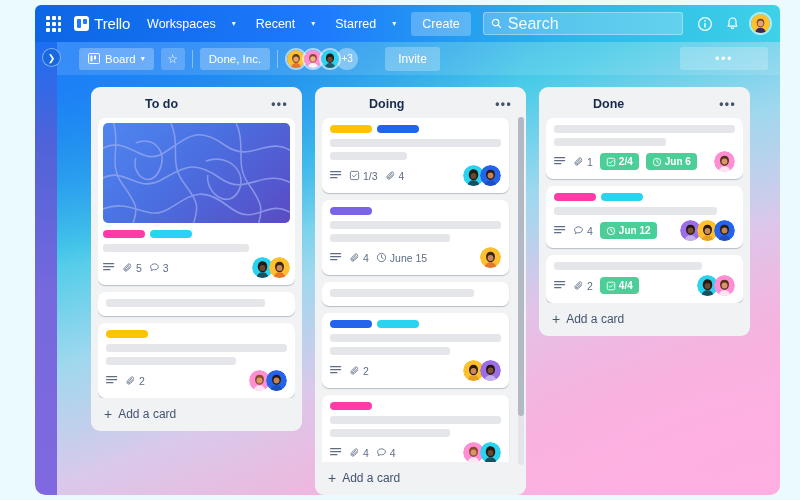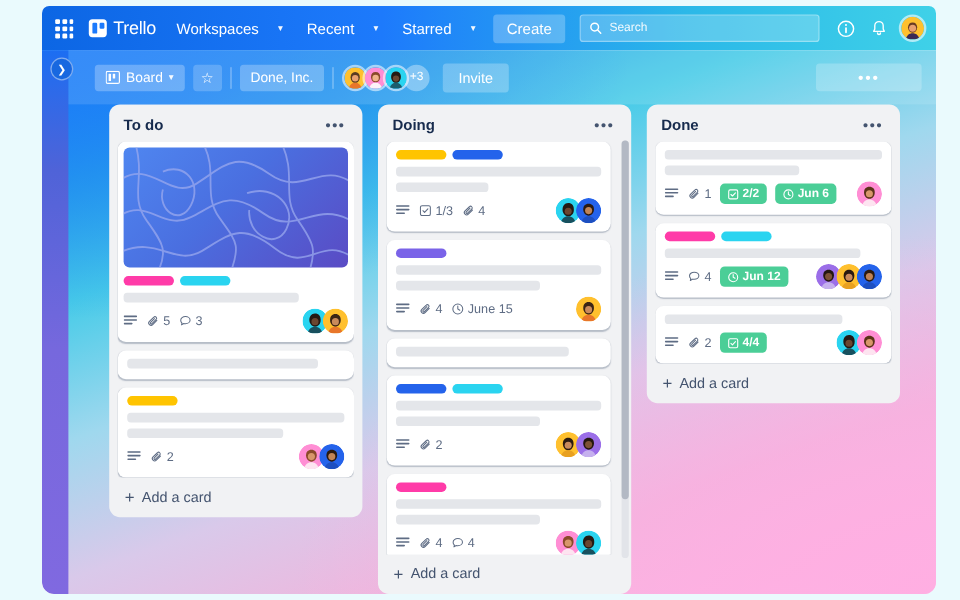--- a/index.html
+++ b/index.html
@@ -62,7 +62,7 @@
     border-radius: 3px; display: flex; align-items: center; gap: 6px; padding: 0 7px;
     cursor: text;
   }
-  .search .ph { color: rgba(255,255,255,.92); font-size: 10px; }
+  .search .ph { color: rgba(255,255,255,.92); font-size: 16px; }
   .spacer { flex: 1; }
   .icon-btn {
     width: 22px; height: 22px; display: flex; align-items: center; justify-content: center;

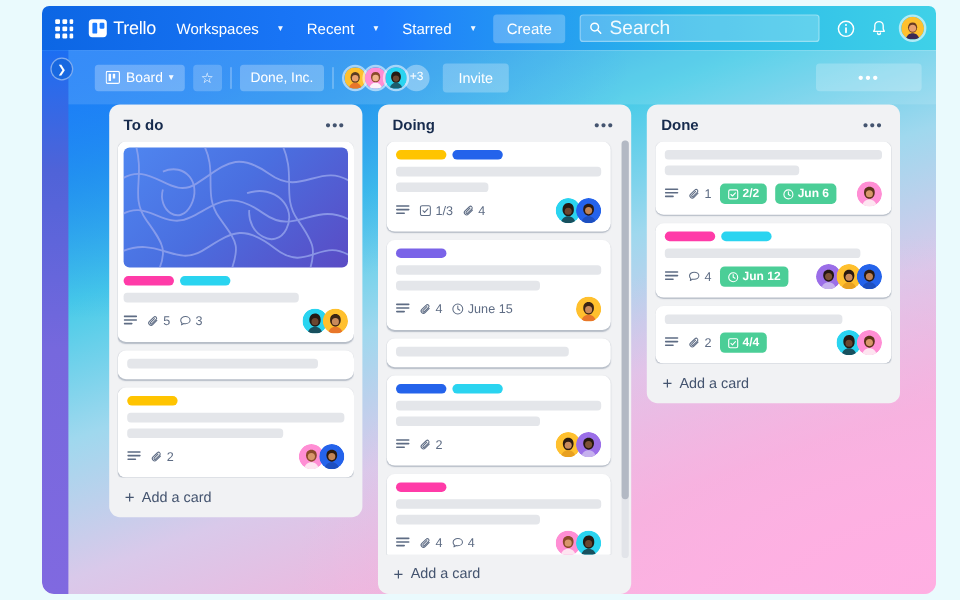--- a/index.html
+++ b/index.html
@@ -105,7 +105,7 @@
 
   
   .board-header {
-    position: absolute; left: 22px; right: 0; top: 0; height: 45px;
+    position: absolute; left: 22px; right: 0; top: 0; height: 33px;
     display: flex; align-items: center; gap: 7px; padding: 0 12px 0 22px;
     background: rgba(255,255,255,.12);
   }

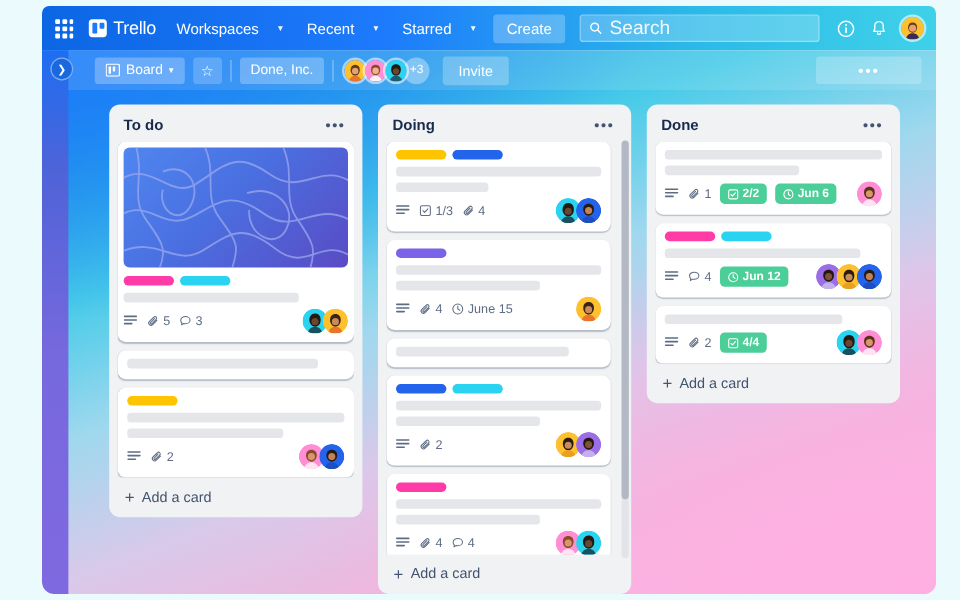--- a/index.html
+++ b/index.html
@@ -129,7 +129,7 @@
   }
   .invite-btn {
     background: rgba(255,255,255,.25); color: #fff; font-size: 12px;
-    padding: 5px 13px; border-radius: 3px; cursor: pointer; margin-left: 4px;
+    padding: 5px 13px; border-radius: 3px; cursor: pointer; margin-left: 20px;
   }
   .board-menu-btn {
     background: rgba(255,255,255,.22); border-radius: 3px; width: 88px; height: 23px;

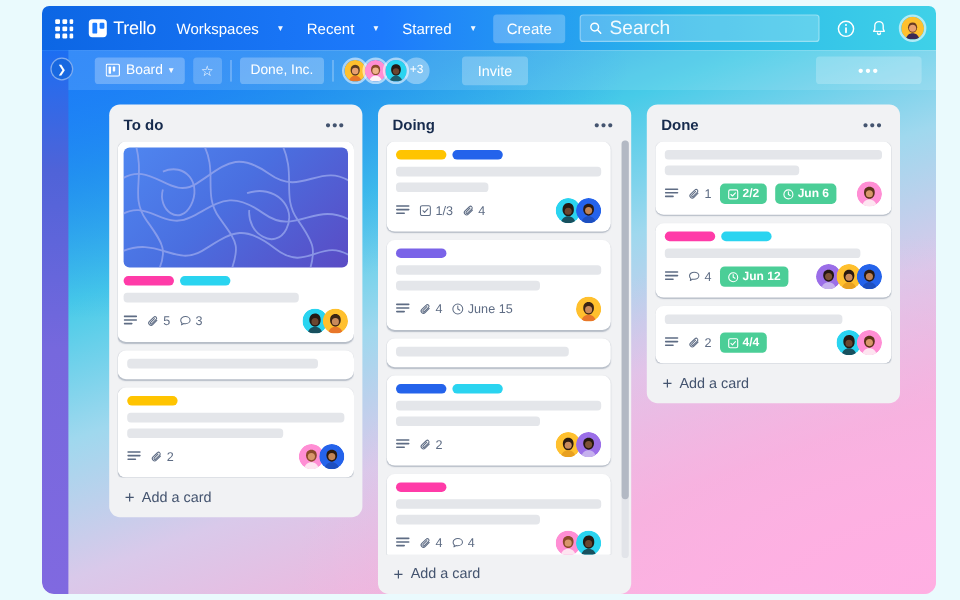--- a/index.html
+++ b/index.html
@@ -154,6 +154,7 @@
     font-size: 12.5px; font-weight: bold; color: #172b4d;
     padding: 3px 4px 7px 5px; display: flex; align-items: center; justify-content: space-between;
     flex: none;
+    margin-left: 42px;
   }
   .list-menu { color: #44546f; letter-spacing: 1.4px; font-size: 12px; line-height: 6px; cursor: pointer; padding: 3px; }
   .cards { display: flex; flex-direction: column; gap: 7px; overflow: hidden; }

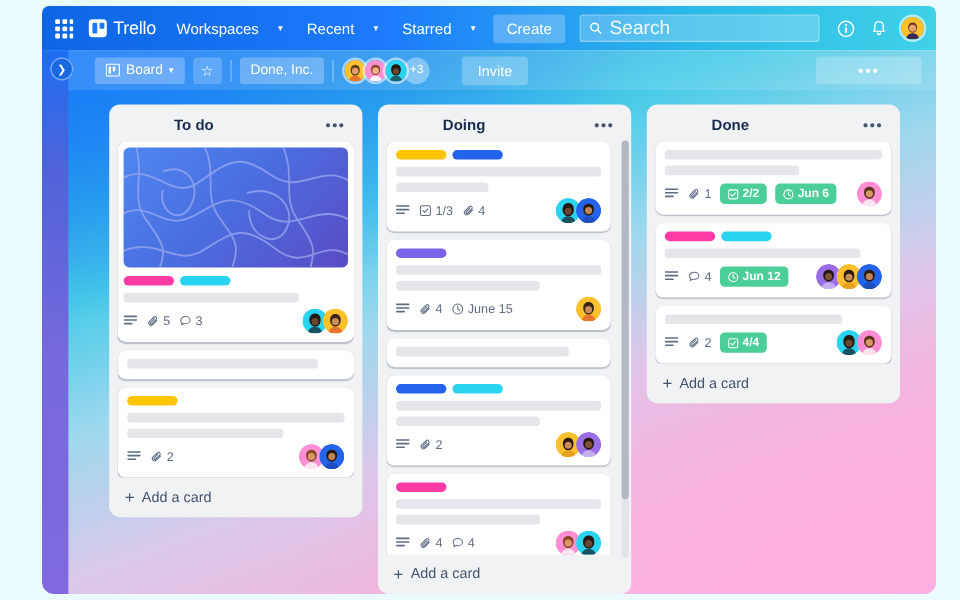--- a/index.html
+++ b/index.html
@@ -681,7 +681,7 @@
                     <rect x="3" y="3" width="18" height="18" rx="3" fill="none" stroke="#fff" stroke-width="2.2"></rect>
                     <path d="M7.5 12.2l3 3 6-6.4" fill="none" stroke="#fff" stroke-width="2.2" stroke-linecap="round" stroke-linejoin="round"></path>
                   </svg>
-                <span>2/2</span>
+                <span>2/4</span>
               </span>
               <span class="badge">
                 <svg width="10" height="10" viewBox="0 0 24 24">

